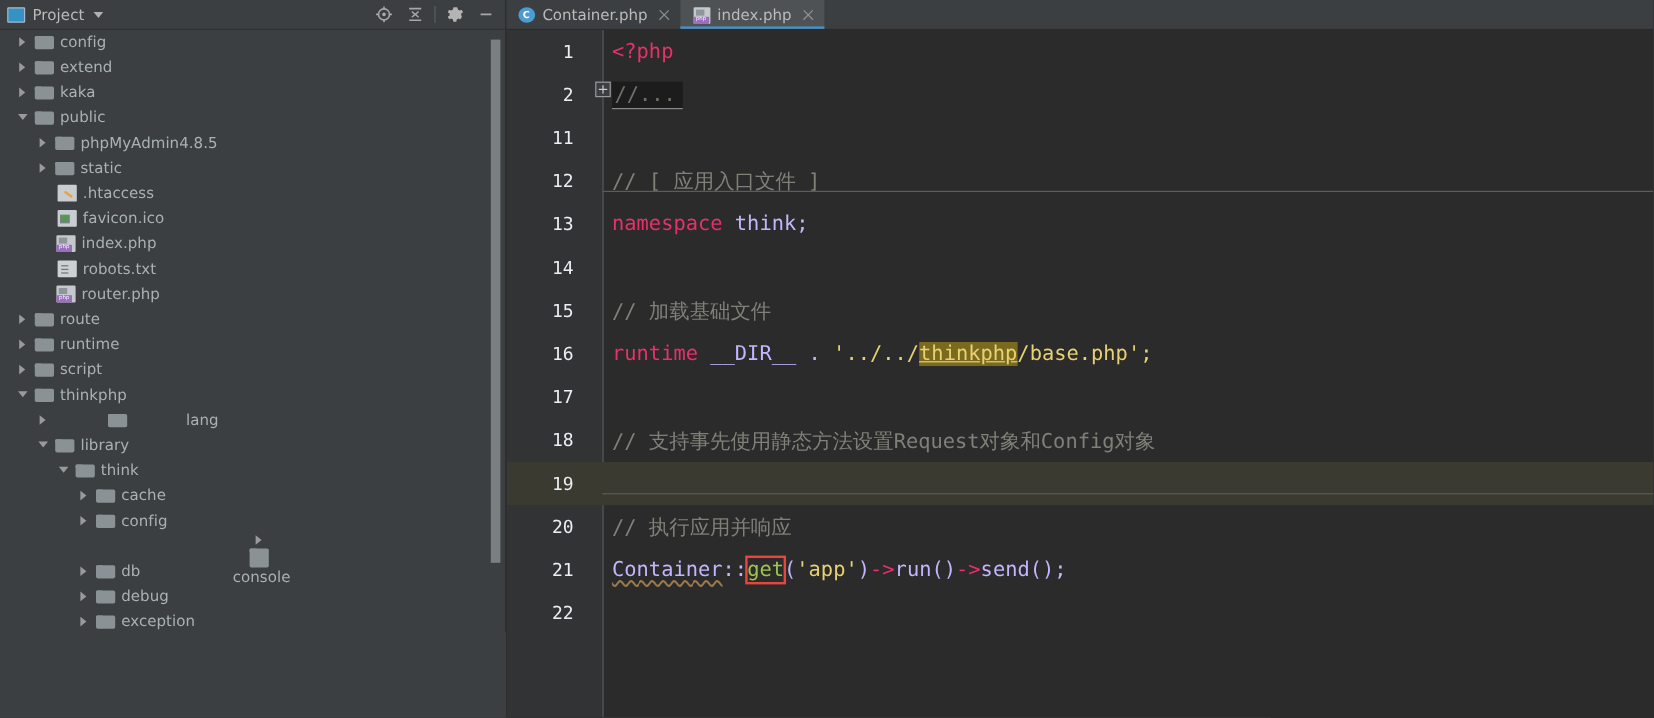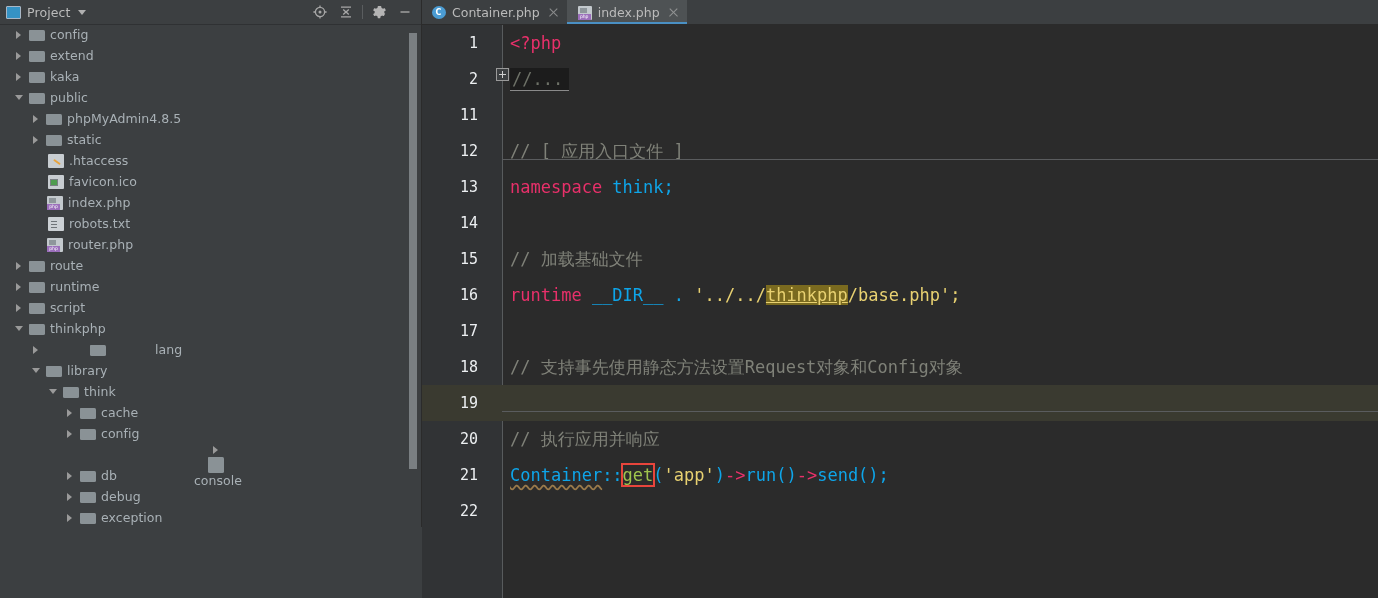--- a/index.html
+++ b/index.html
@@ -192,7 +192,7 @@
   }
   .kw{color:#e8306a;}
   .cm{color:#7f8178;}
-  .plain{color:#0ea5e9;}
+  .plain{color:#c4b5fd;}
   .str{color:#e8d171;}
   .arrow{color:#e8306a;}
   .sep-line{

